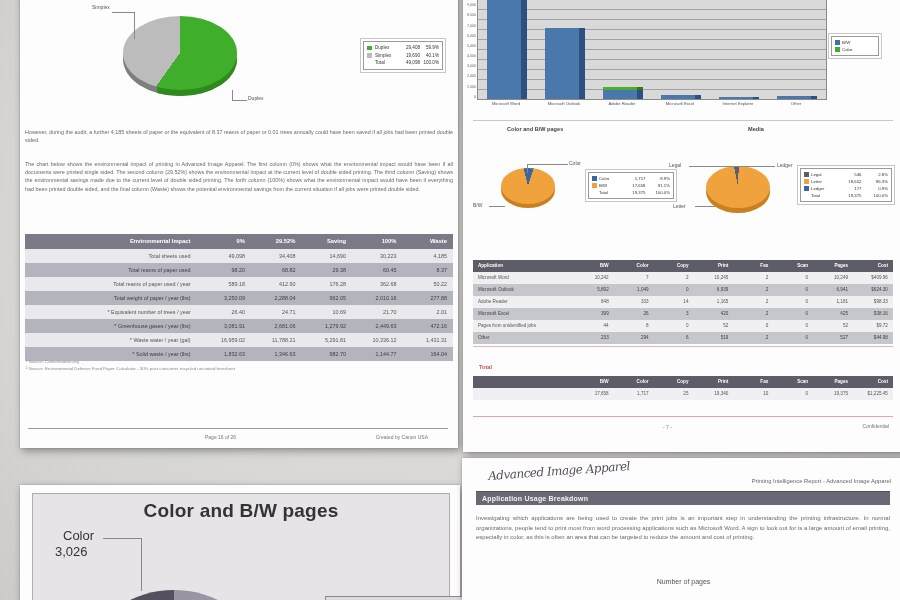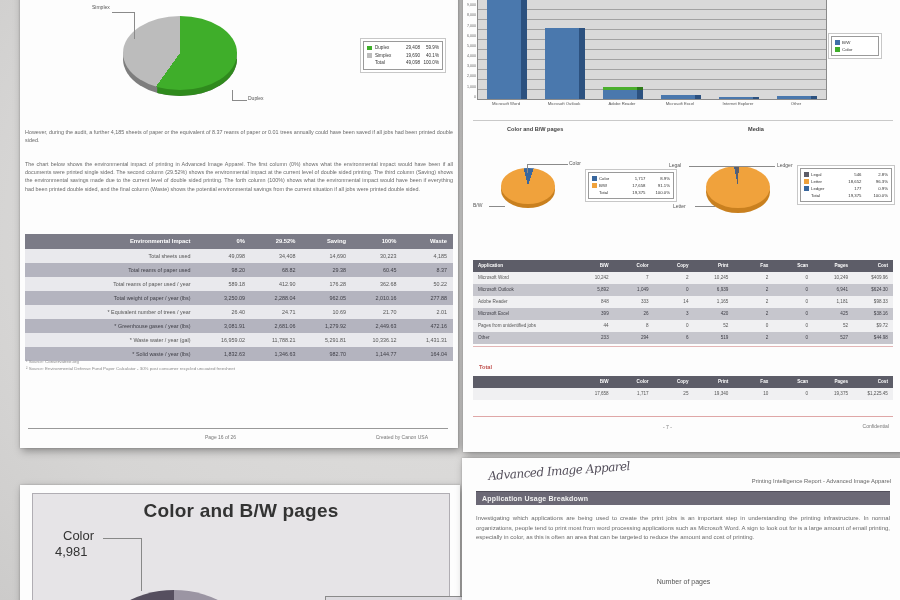--- a/index.html
+++ b/index.html
@@ -441,7 +441,7 @@
   <div id="panelC">
     <div id="titleC">Color and B/W pages</div>
     <div id="clC-label">Color</div>
-    <div id="clC-value">4,981</div>
+    <div id="clC-value">3,026</div>
     <div class="cl-line" id="clC-line"></div>
     <div class="pie" id="pieC" style="background: conic-gradient(rgb(155, 149, 163) 0%, rgb(155, 149, 163) 62%, rgb(86, 79, 95) 62%, rgb(86, 79, 95) 100%);"></div>
     <div class="legend" id="legC"></div>

